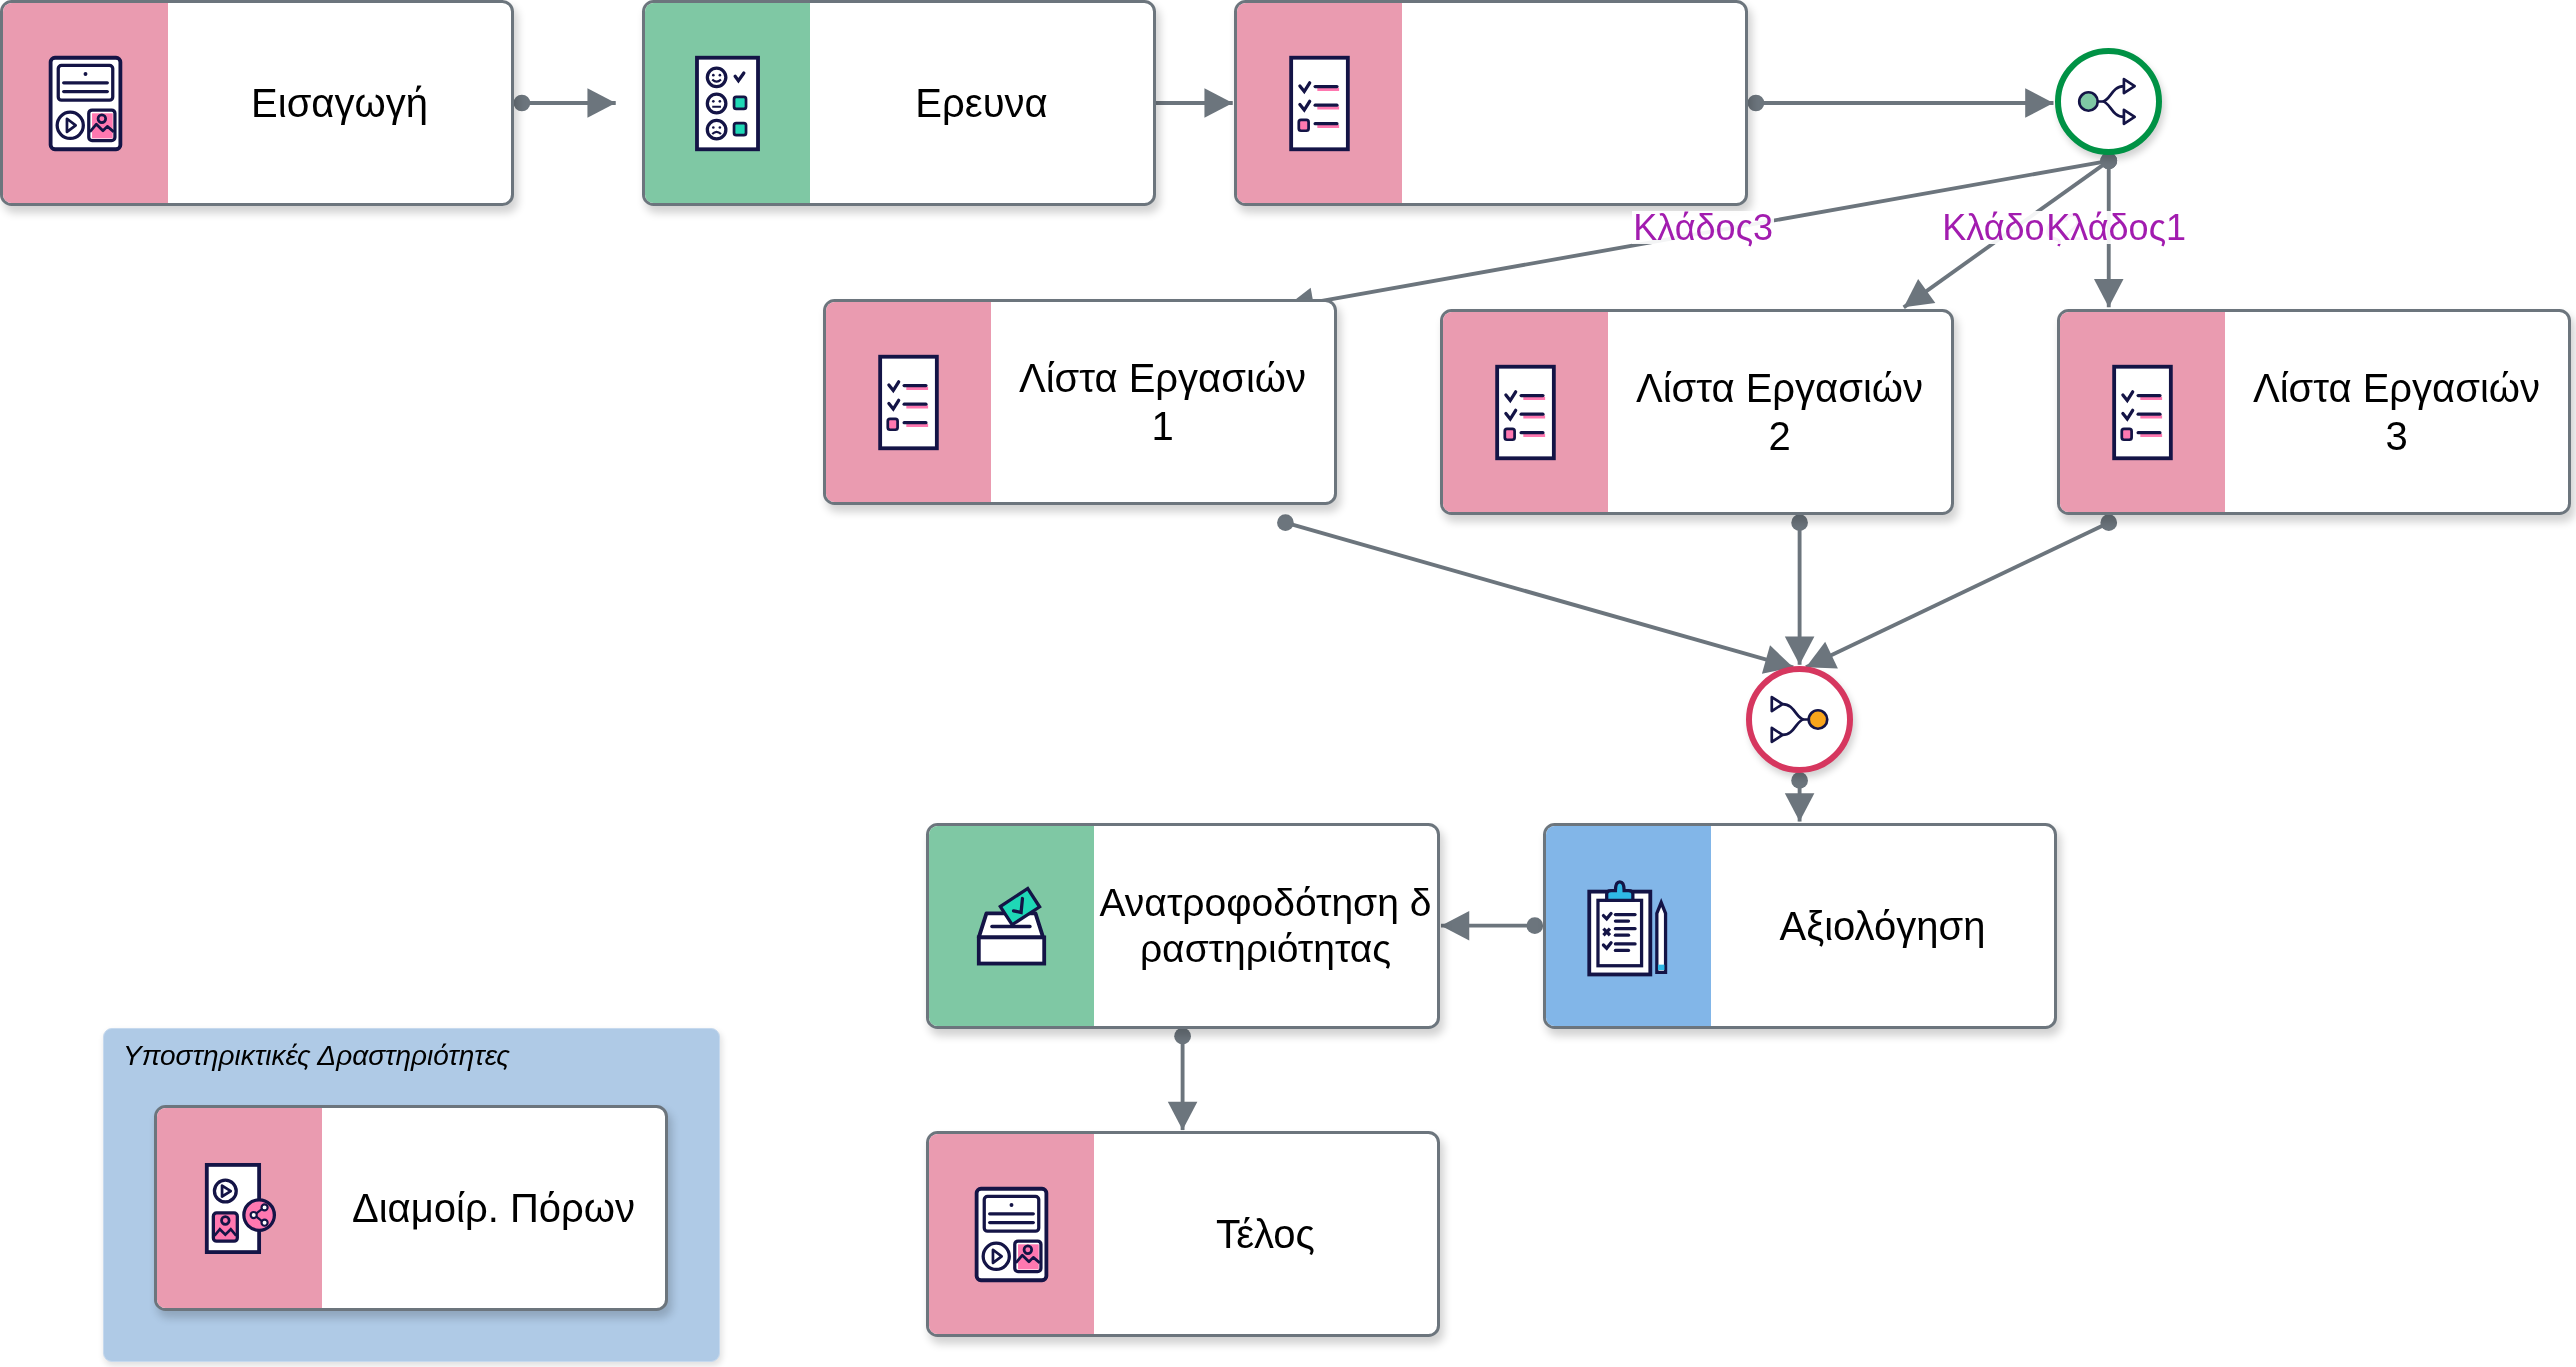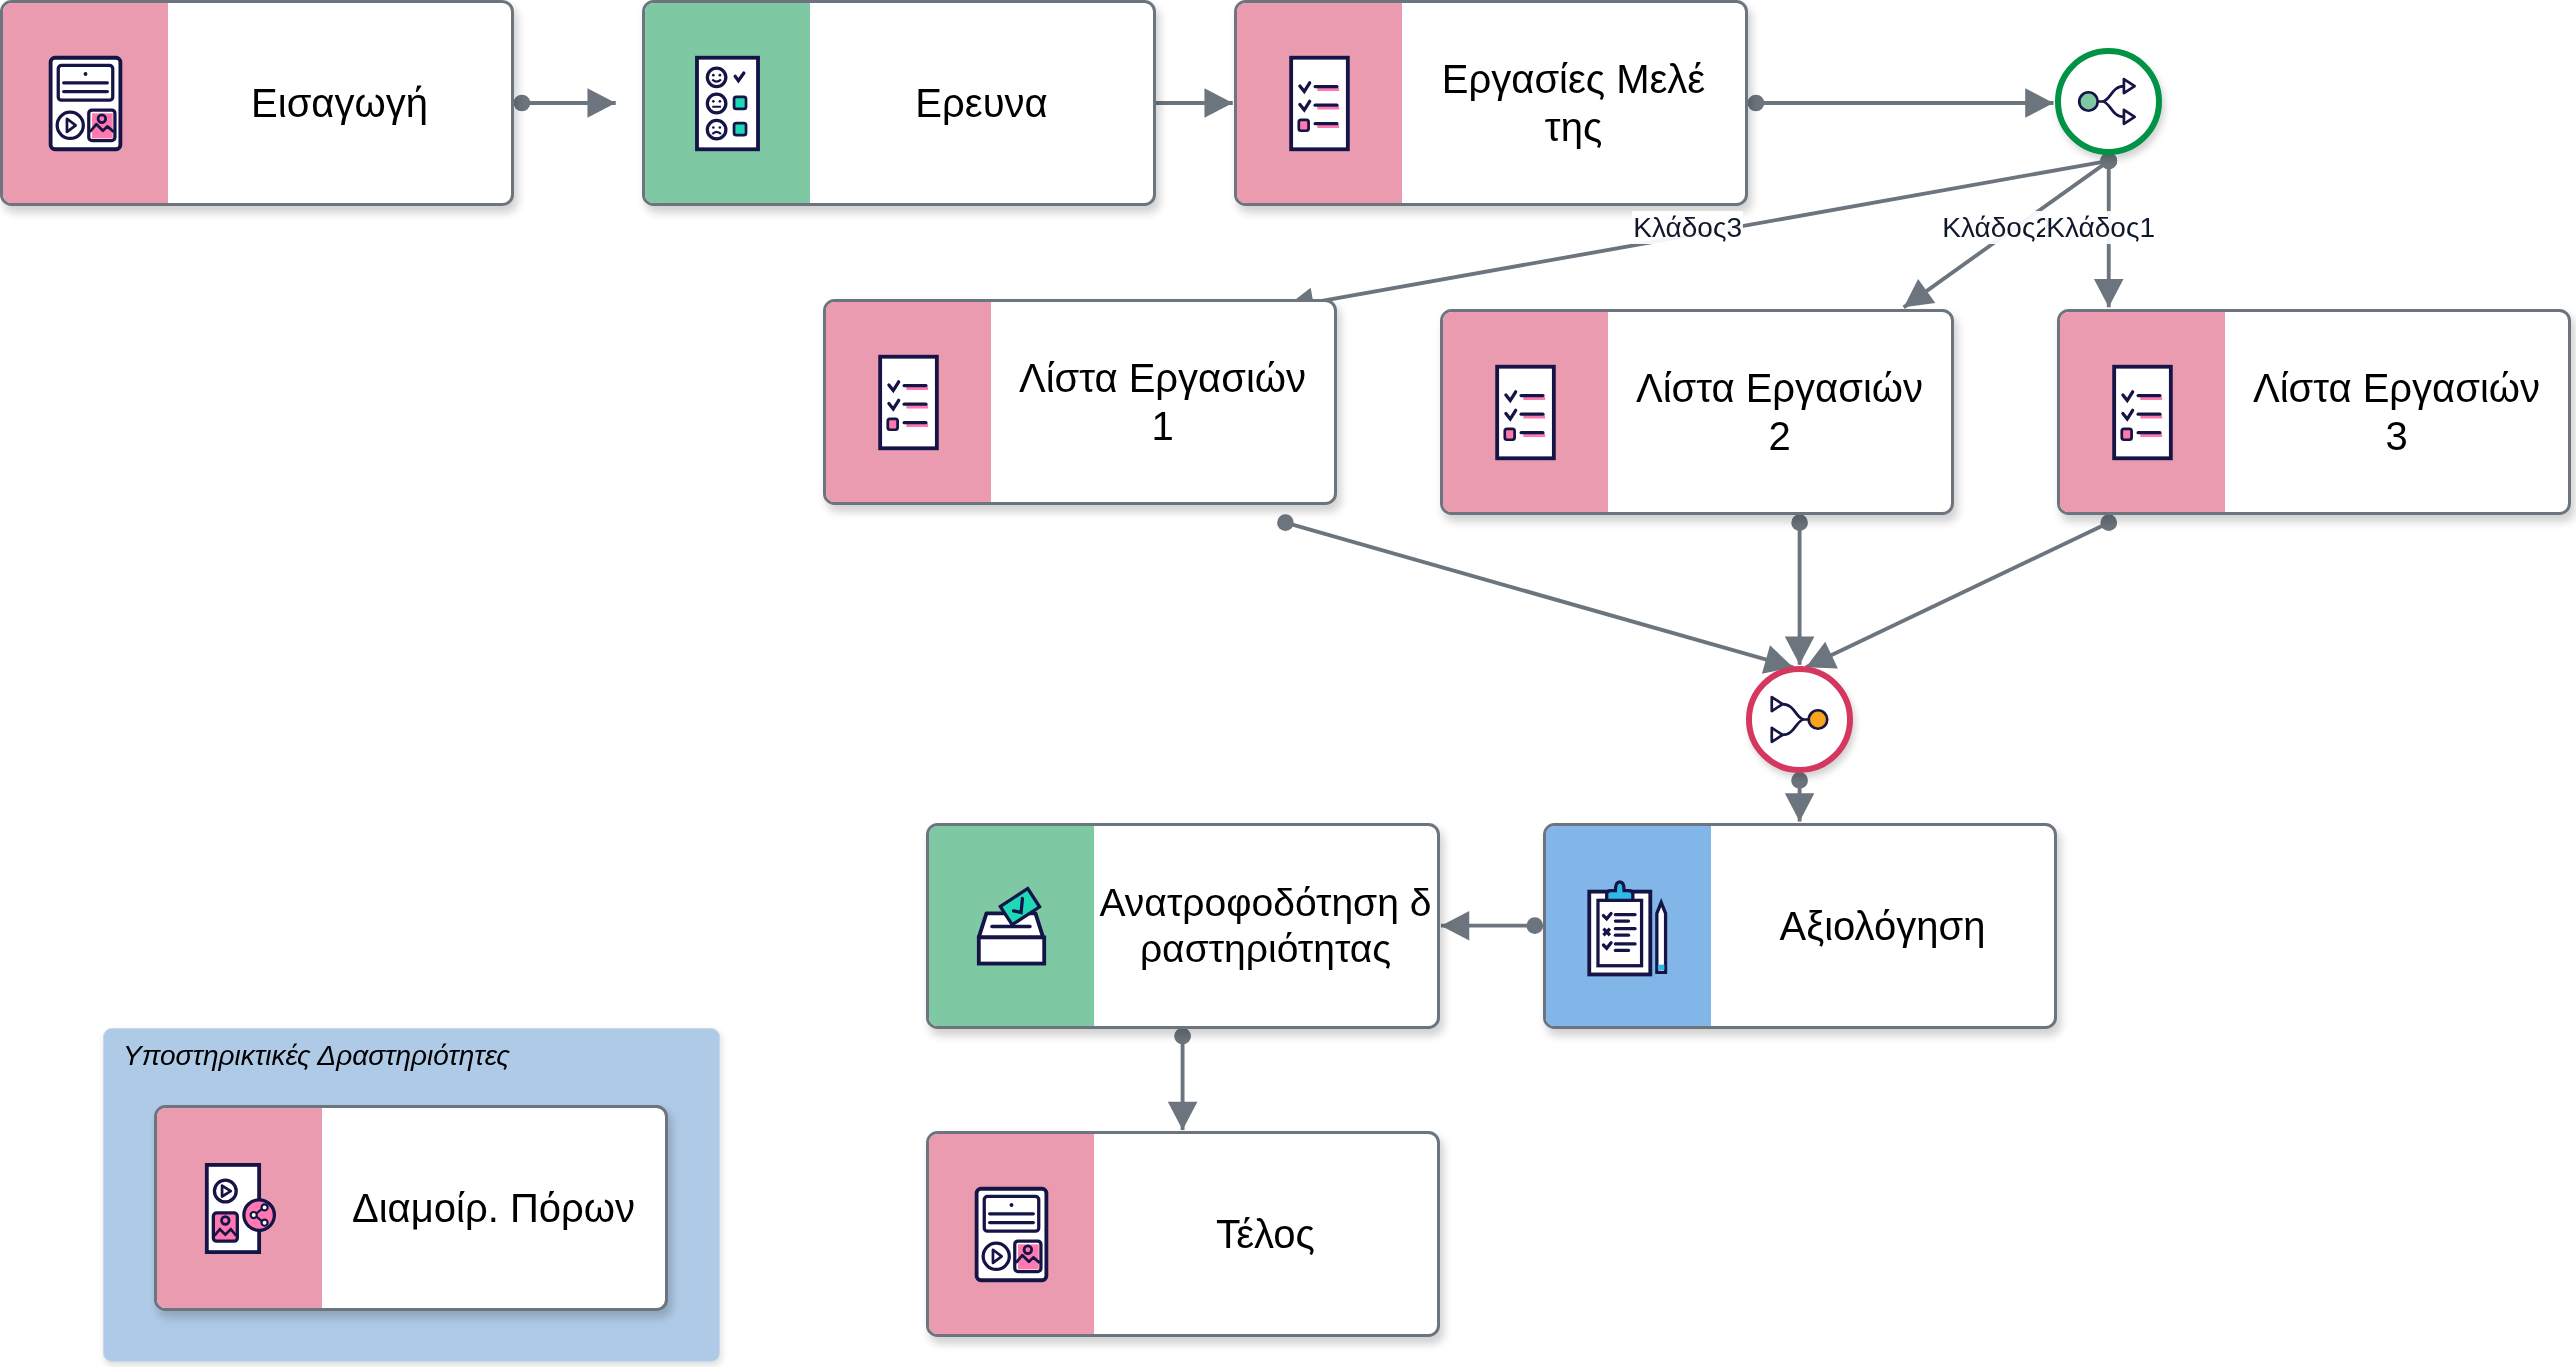--- a/index.html
+++ b/index.html
@@ -218,7 +218,6 @@
         <use href="#sym-checklist"></use>
       </svg>
   </div>
-  <div class="label" style="padding:0 39px">Εργασίες Μελέτης</div>
 </div>
 
 <div class="node" style="left:823px;top:299px">

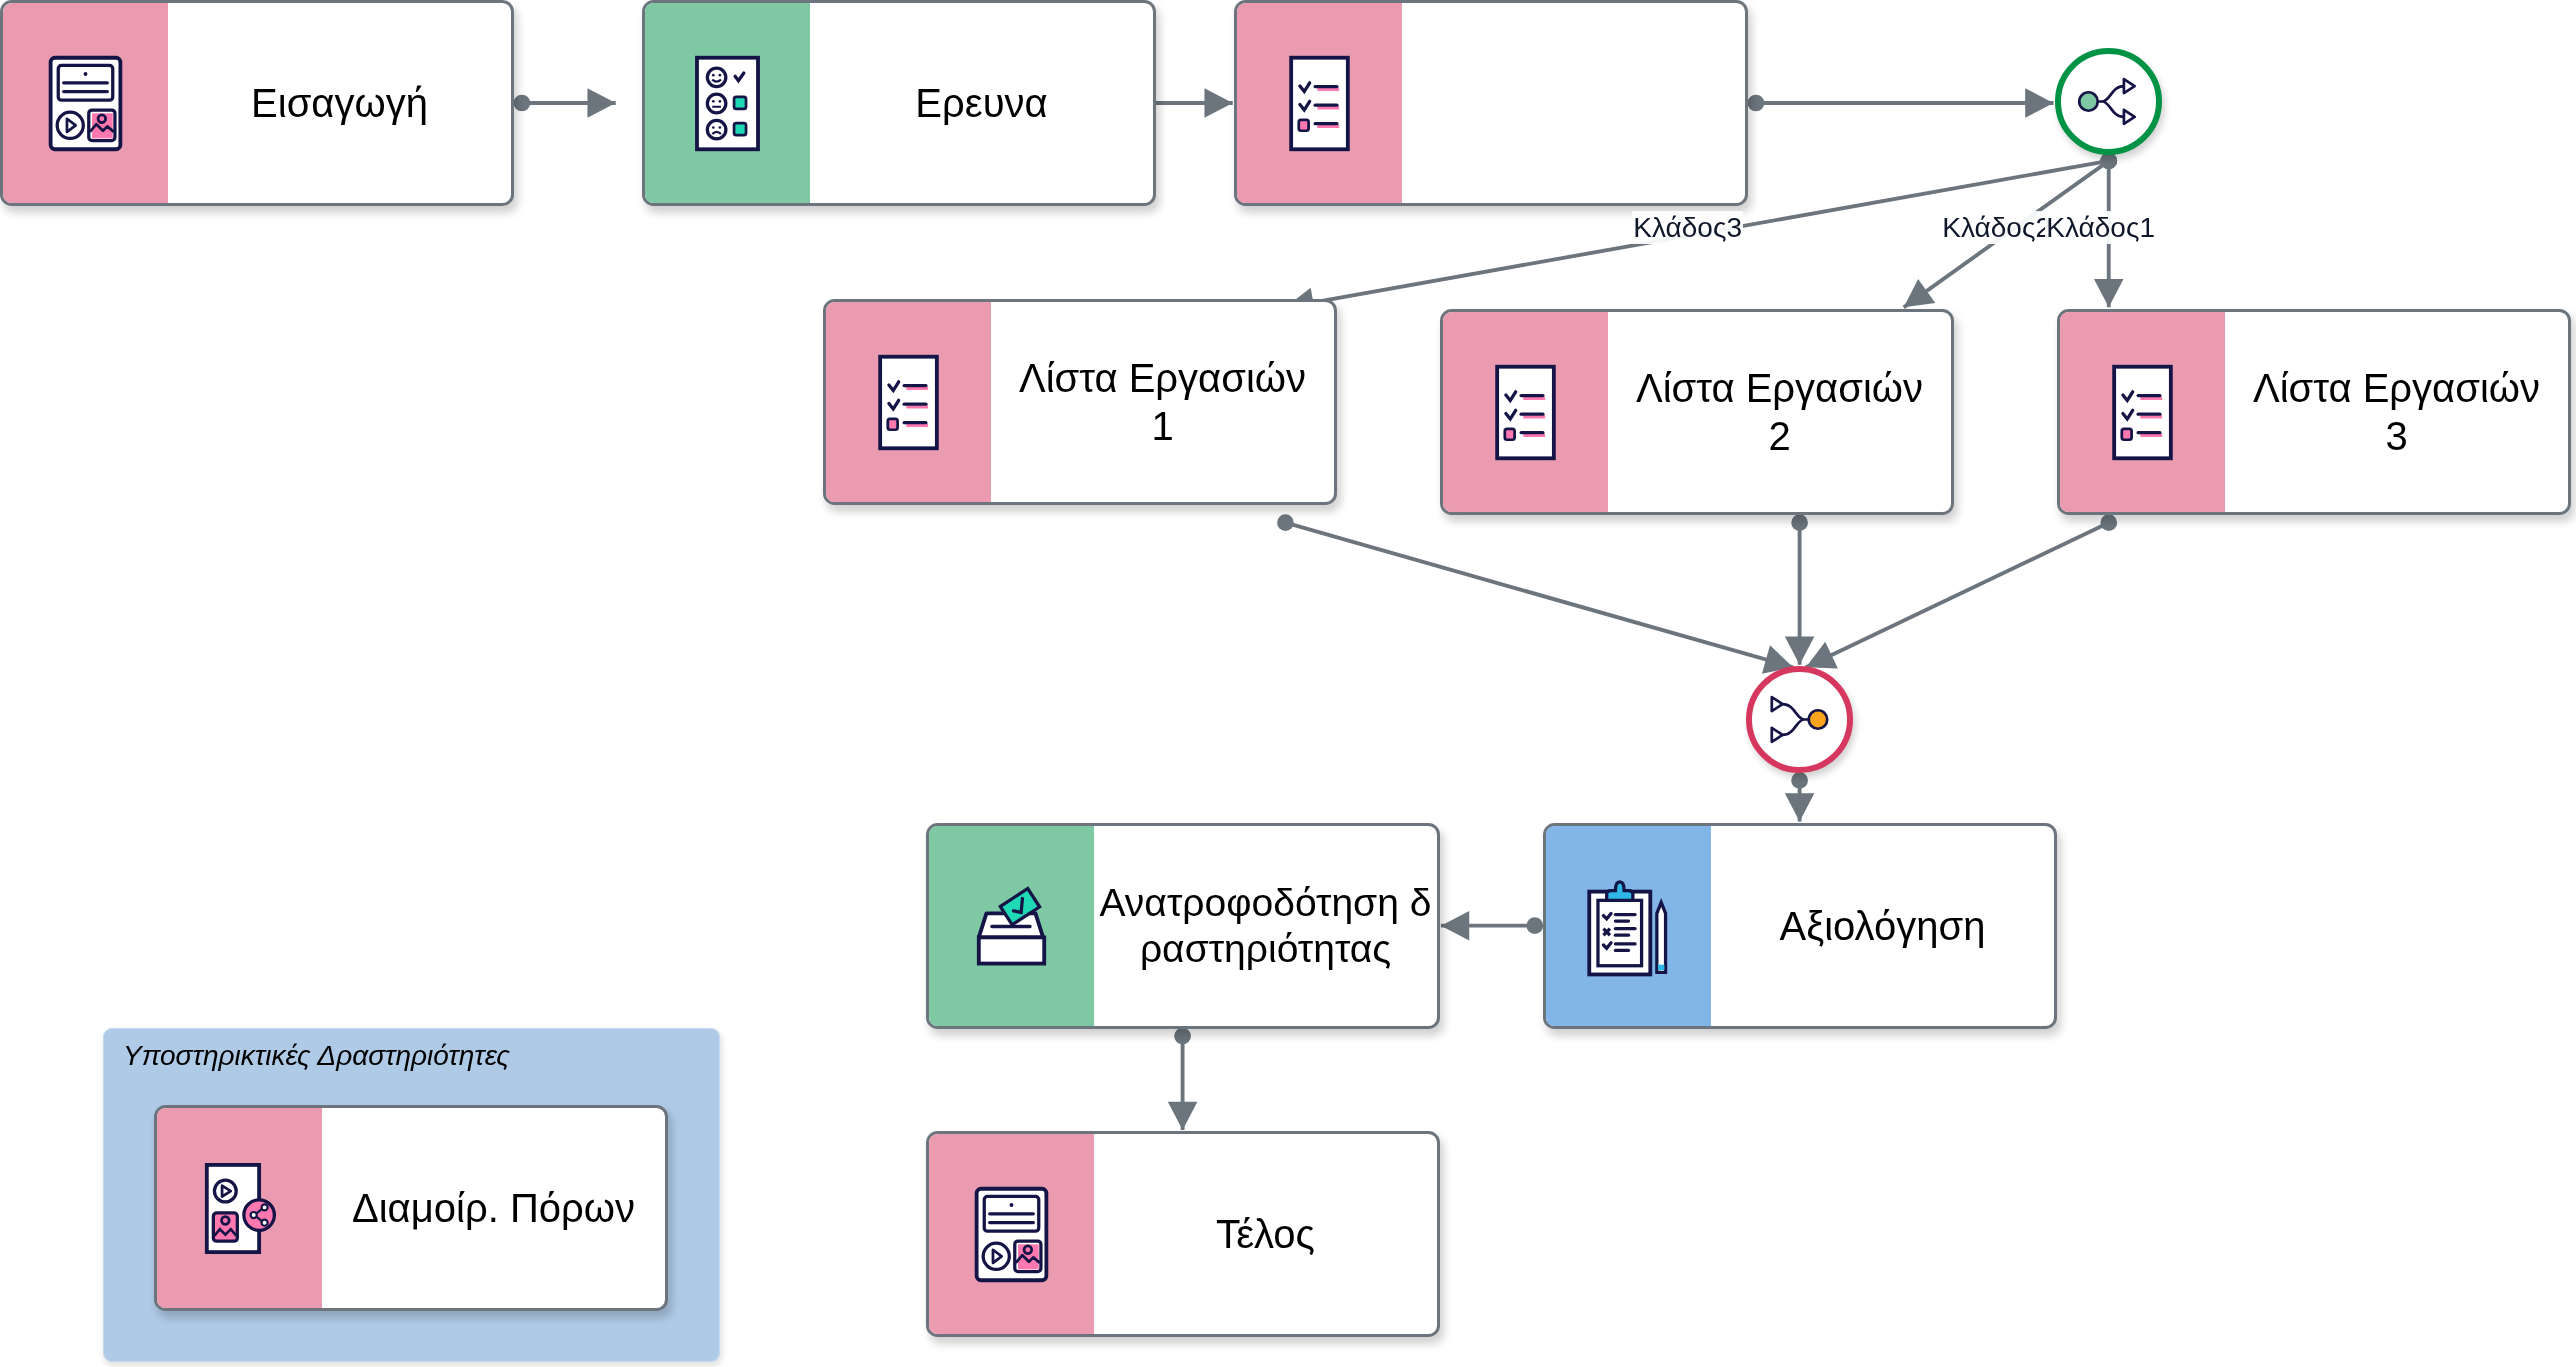--- a/index.html
+++ b/index.html
@@ -22,7 +22,7 @@
              border-radius: 50%; background: #fff; z-index: 3;
              box-shadow: 2.6px 5.1px 7.7px rgba(0,0,0,0.18); display: flex; align-items: center; justify-content: center; }
   .gateway svg { width: 77px; height: 77px; }
-  .edge-label { position: absolute; font-size: 28px; line-height: 33px; color: #0f172a;
+  .edge-label { position: absolute; font-size: 36px; line-height: 33px; color: #a21caf;
                 background: rgba(255,255,255,0.92); z-index: 4; white-space: nowrap; padding: 0 1.3px; }
   .group { position: absolute; left: 103px; top: 1028px; width: 617px; height: 334px;
            background: #afcae6; border-radius: 9px; box-sizing: border-box;

